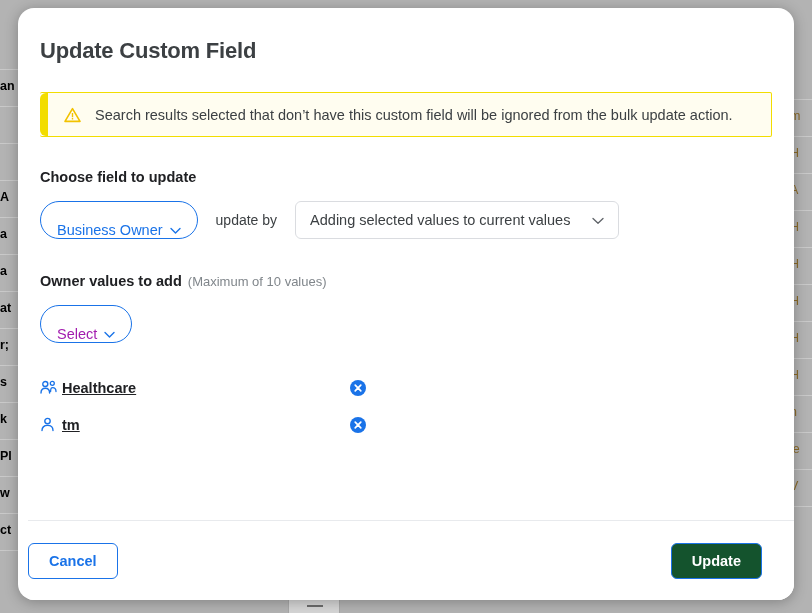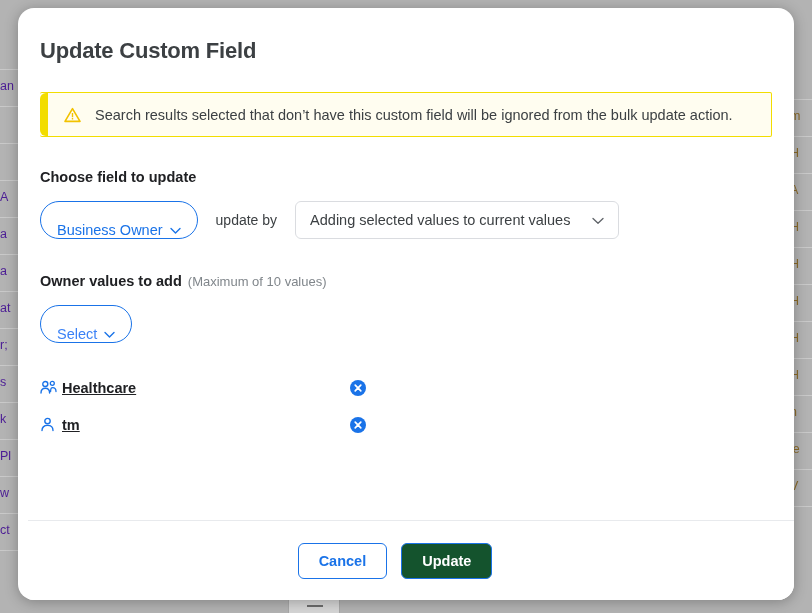--- a/index.html
+++ b/index.html
@@ -32,8 +32,8 @@
     position: absolute;
     left: 0; top: 9px;
     font-size: 12.5px;
-    font-weight: normal;
-    color: #4c1d95;
+    font-weight: bold;
+    color: #000000;
     white-space: nowrap;
   }
   .bg-col-right {

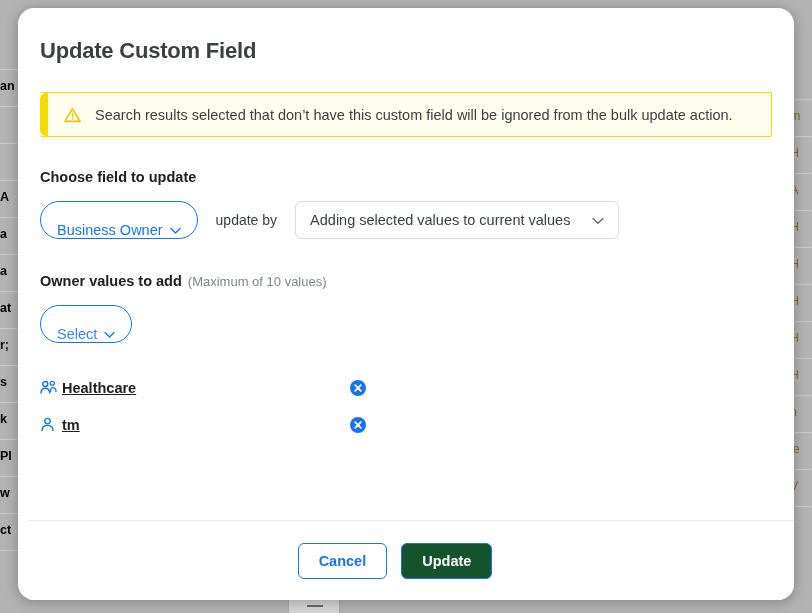--- a/index.html
+++ b/index.html
@@ -161,7 +161,7 @@
     cursor: pointer;
     white-space: nowrap;
   }
-  .pill-select.neutral { color: #3b82f6; }
+  .pill-select.neutral { color: #a21caf; }
 
   .update-by {
     margin: 0 18px;

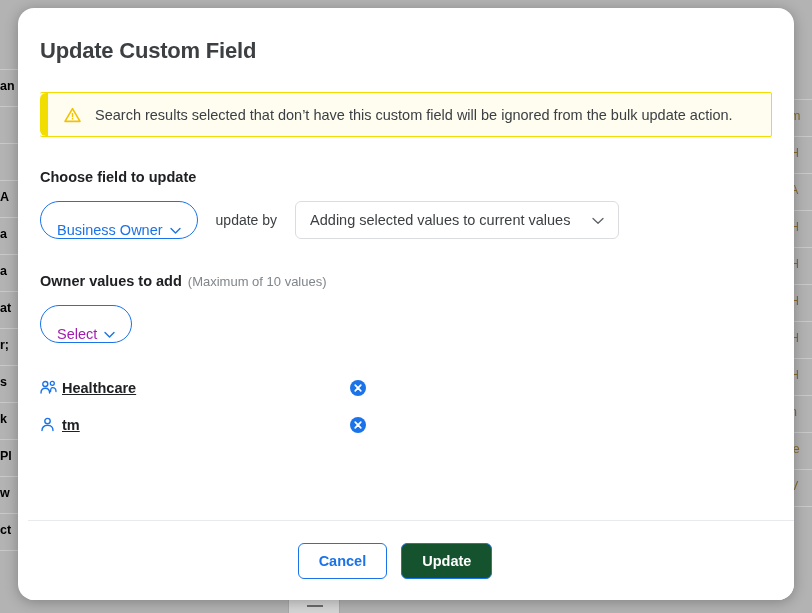--- a/index.html
+++ b/index.html
@@ -227,7 +227,7 @@
     border-top: 1px solid #e8eaed;
     display: flex;
     align-items: center;
-    justify-content: center;
+    justify-content: space-between;
     padding-right: 32px;
     gap: 14px;
     background: #fff;

